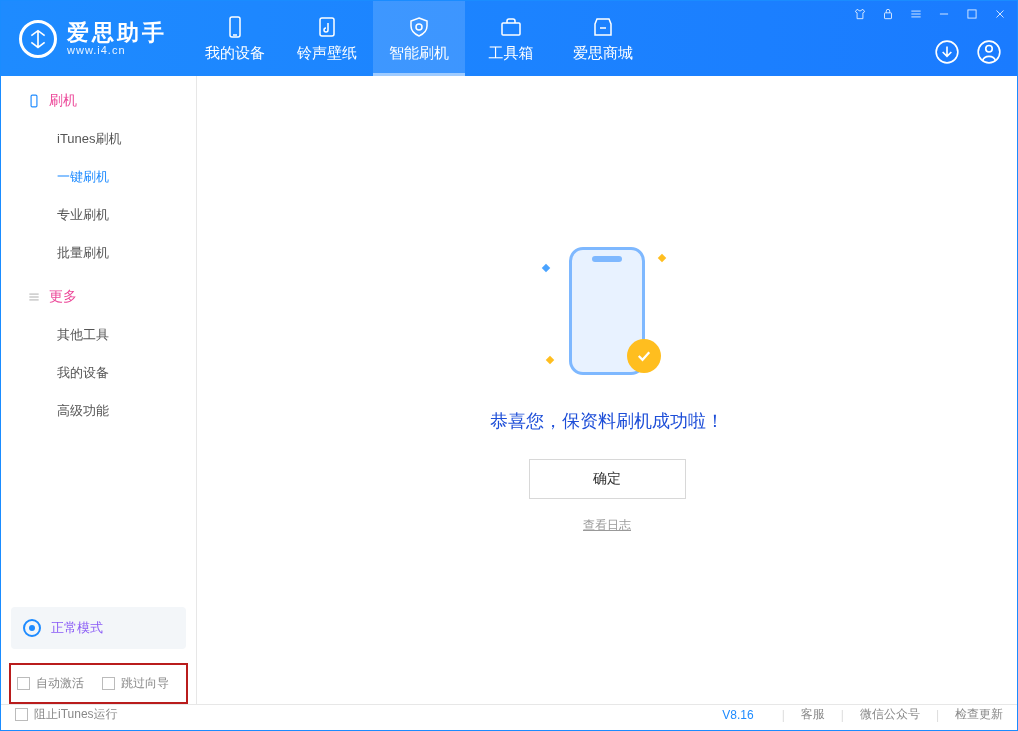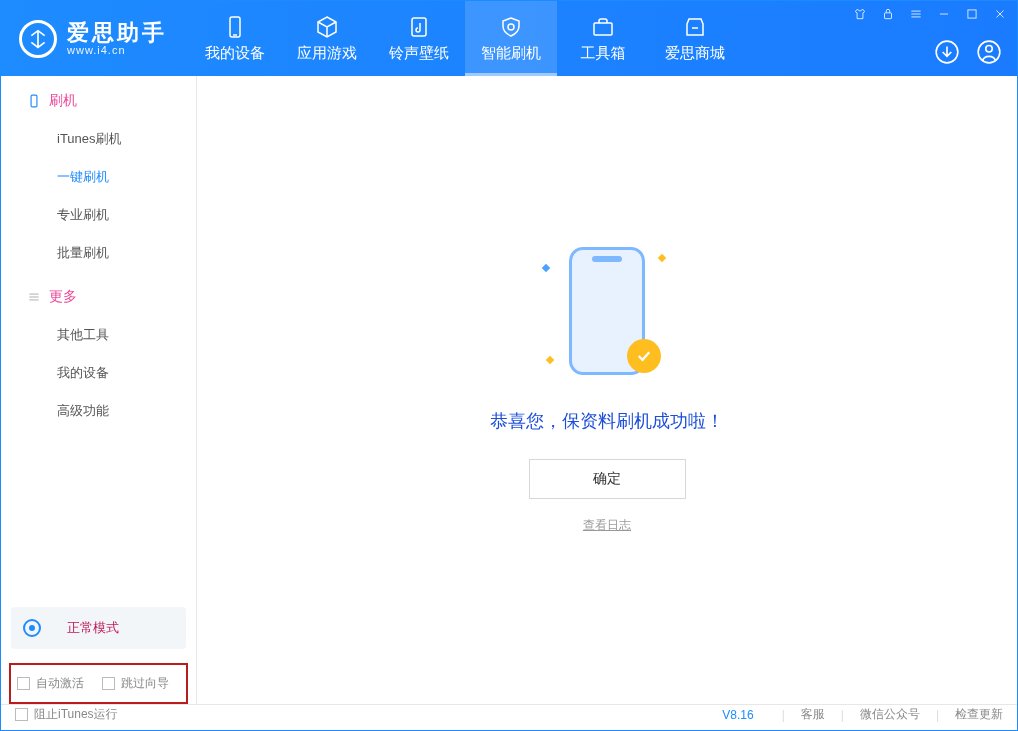--- a/index.html
+++ b/index.html
@@ -99,15 +99,6 @@
     <div class="navtab">
       <span class="ticon">
           <svg viewBox="0 0 24 24">
-            <path d="M12 2l9 5v10l-9 5-9-5V7z"></path>
-            <path d="M3 7l9 5 9-5M12 22V12"></path>
-          </svg>
-        </span>
-      <span>应用游戏</span>
-    </div>
-    <div class="navtab">
-      <span class="ticon">
-          <svg viewBox="0 0 24 24">
             <rect x="5" y="3" width="14" height="18" rx="2"></rect>
             <path d="M13 8v7a2 2 0 11-2-2"></path>
           </svg>

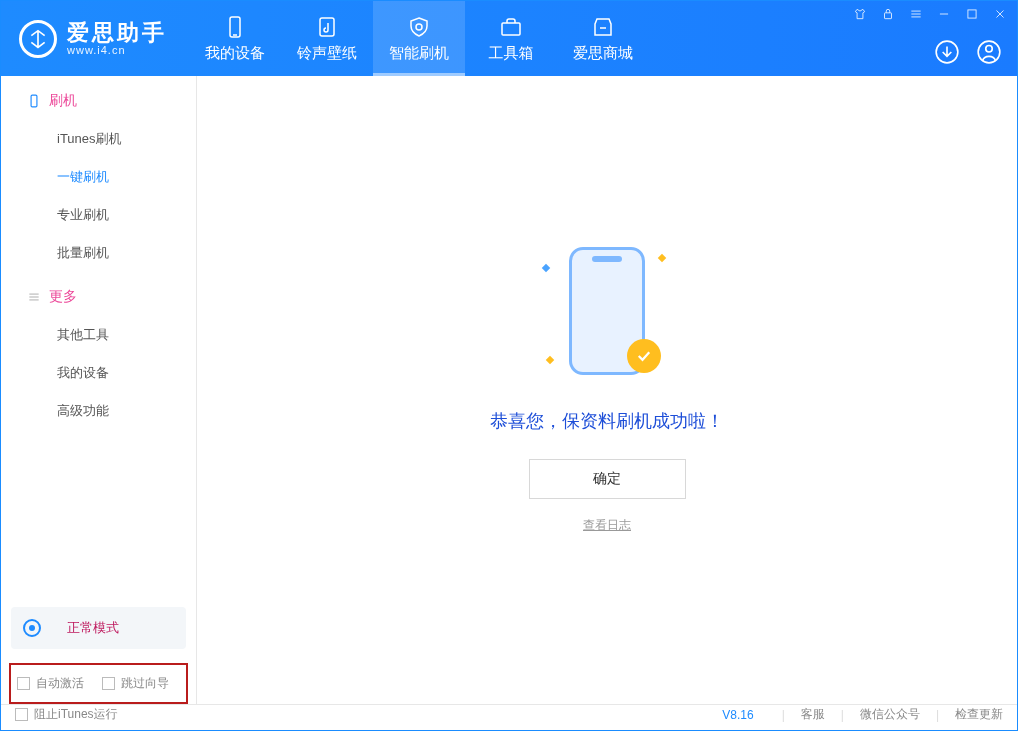--- a/index.html
+++ b/index.html
@@ -35,7 +35,7 @@
 .sitem { padding:10px 0 10px 56px; cursor:pointer; color:#555; }
 .sitem.active { color:#1e8bff; }
 .spacer { flex:1; }
-.mode-card { margin:0 10px 8px 10px; background:#f3f6f9; border-radius:4px; padding:12px 12px; display:flex; align-items:center; gap:26px; color:#be185d; font-size:13px; }
+.mode-card { margin:0 10px 8px 10px; background:#f3f6f9; border-radius:4px; padding:12px 12px; display:flex; align-items:center; gap:10px; color:#8b5cf6; font-size:13px; }
 .mode-card .dot { width:18px;height:18px;border:2px solid #1e8bff;border-radius:50%;position:relative; }
 .mode-card .dot::after{content:"";position:absolute;inset:4px;background:#1e8bff;border-radius:50%;}
 .device-card { margin:0 10px 10px 10px; background:#f3f6f9; border-radius:4px; padding:10px 12px 8px; color:#333; }

